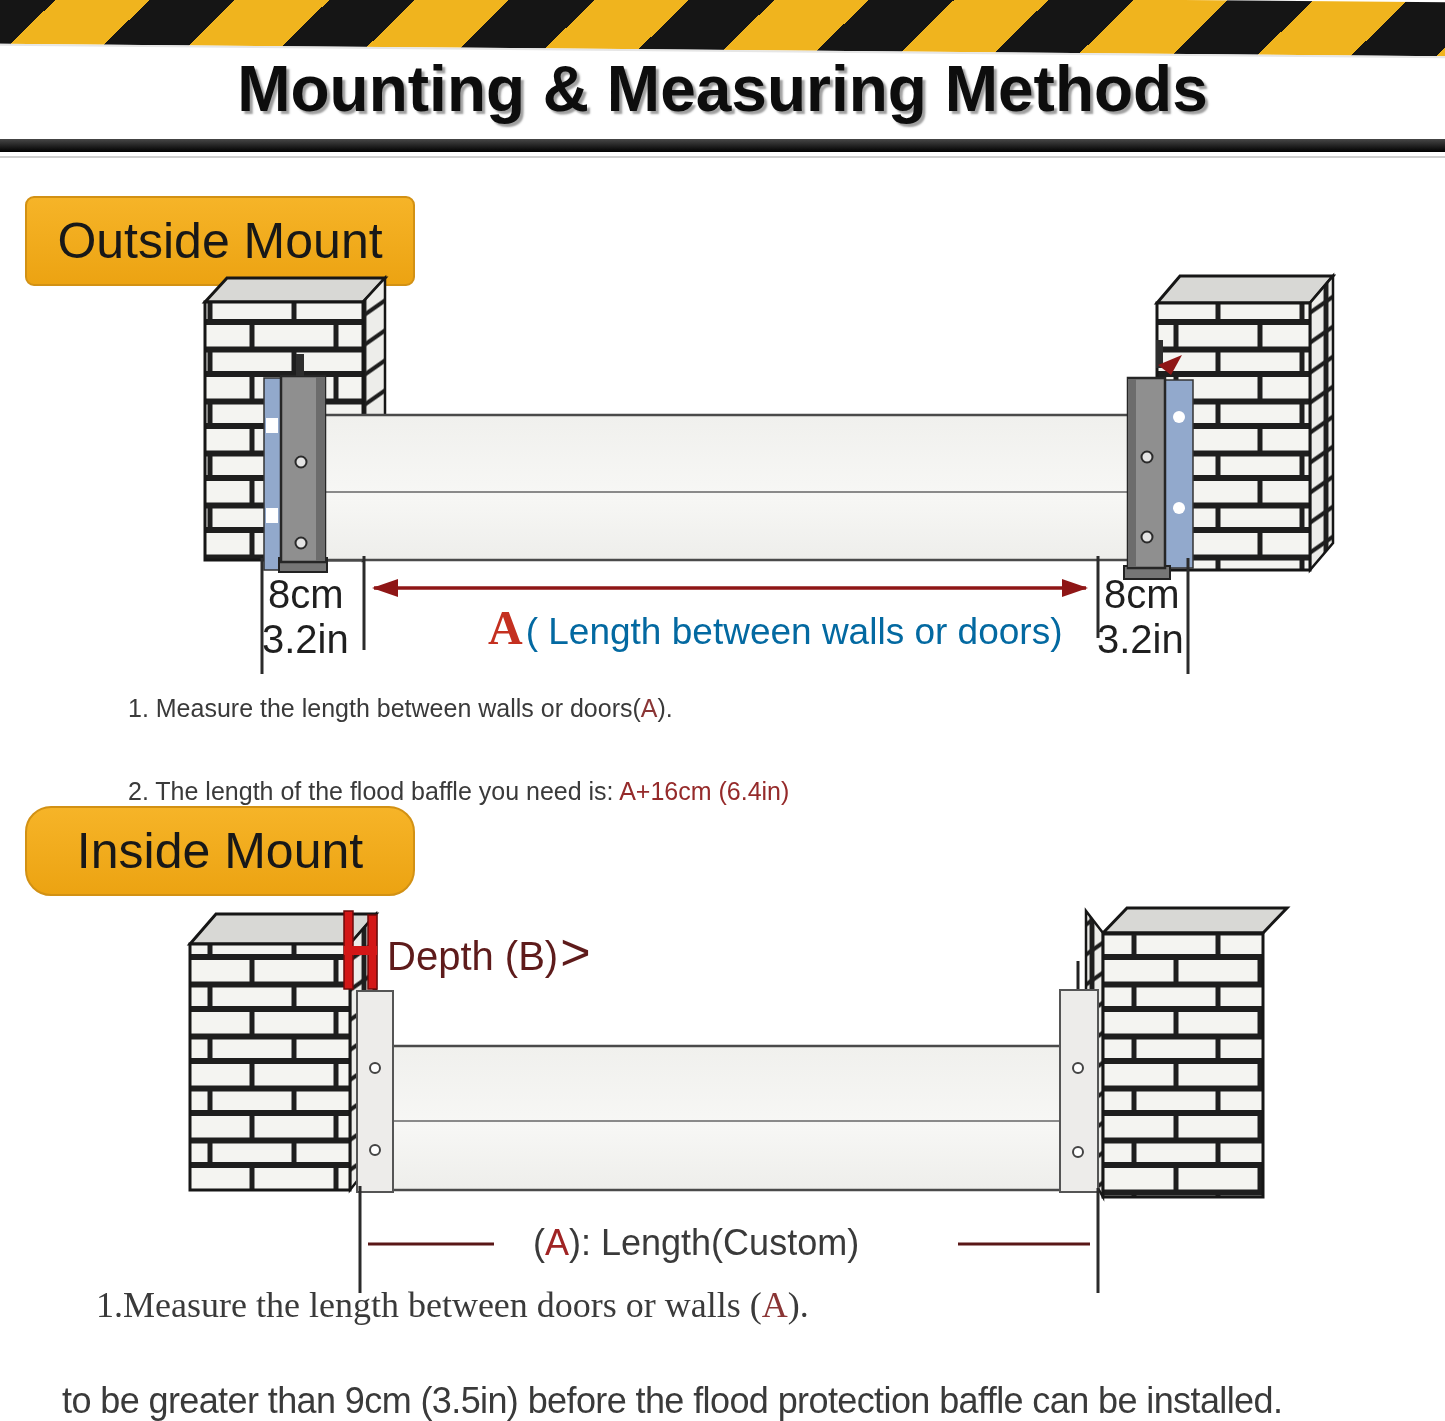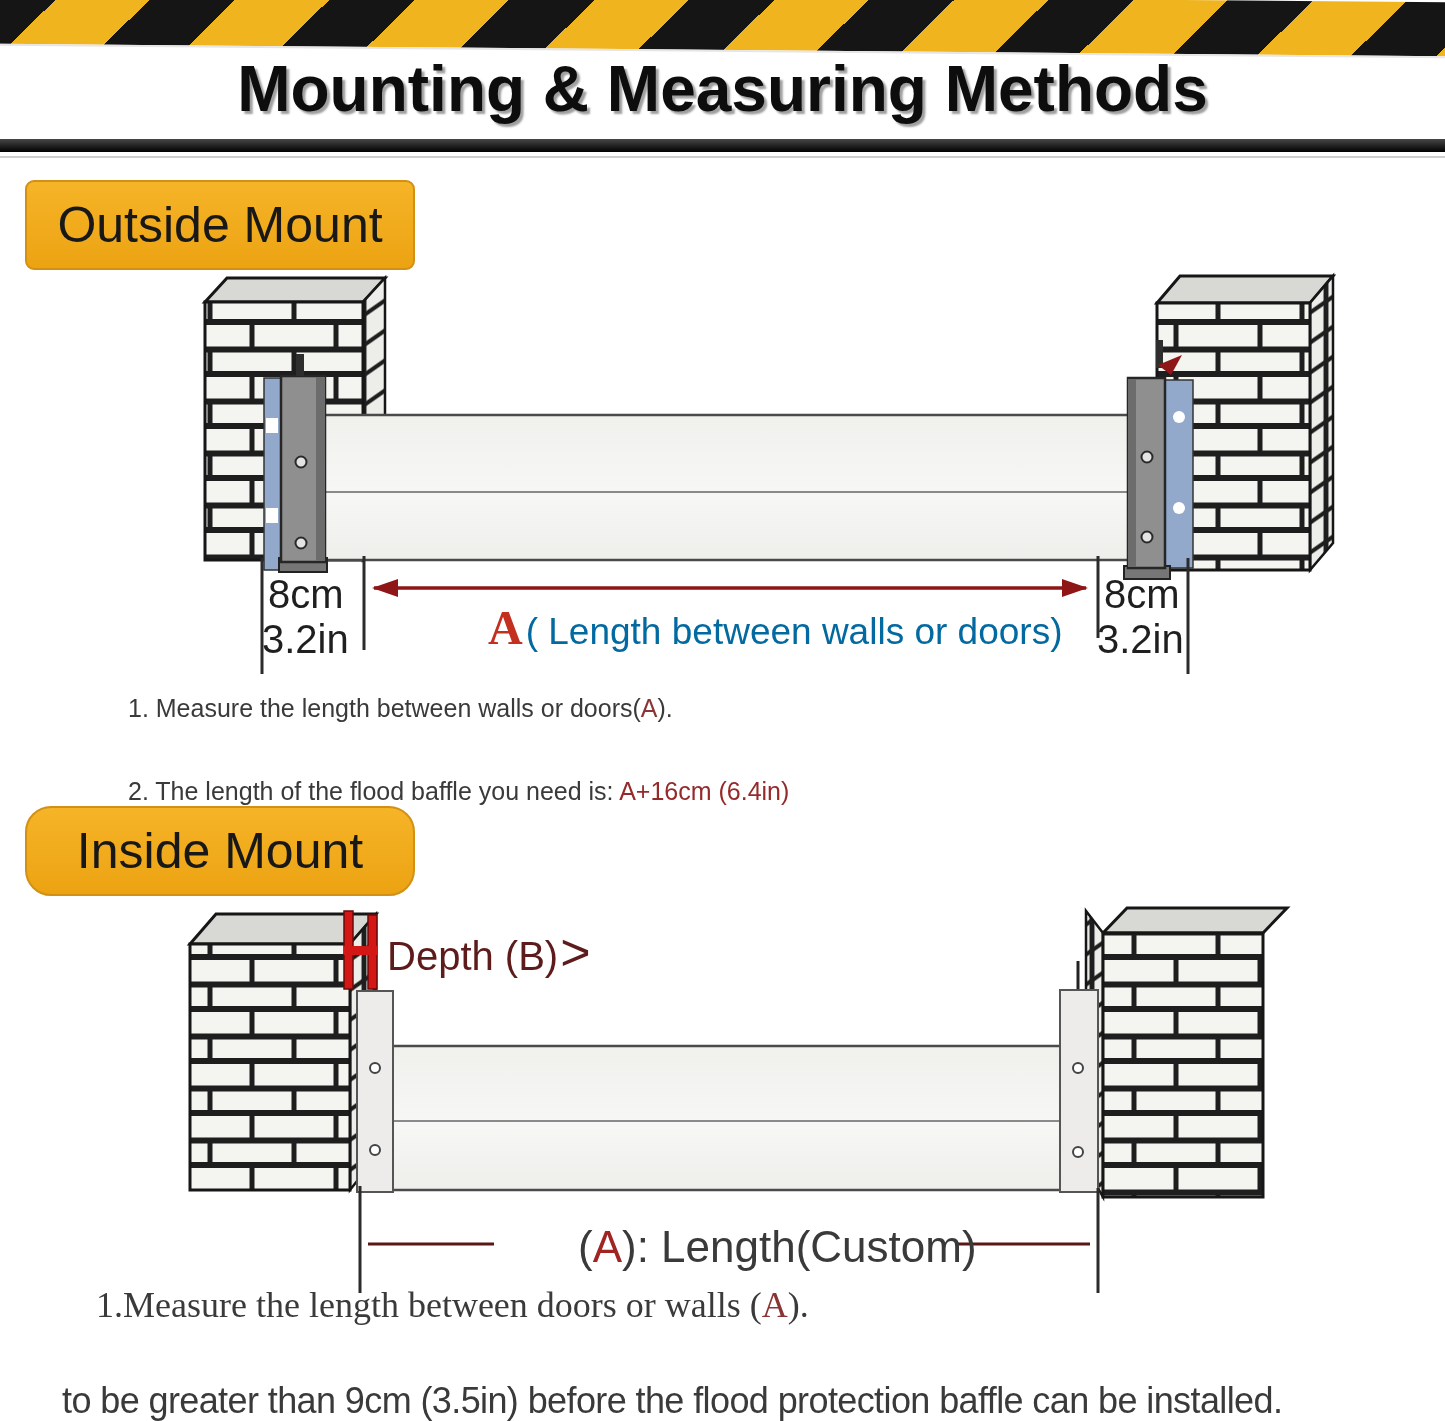--- a/index.html
+++ b/index.html
@@ -27,7 +27,7 @@
          border:2px solid var(--badge-border);
          display:flex;align-items:center;justify-content:center;
          font-size:50px;color:#181818;}
-  #badge-outside{top:180px;border-radius:9px;}
+  #badge-outside{top:196px;border-radius:9px;}
   #badge-inside{top:806px;}
 
   

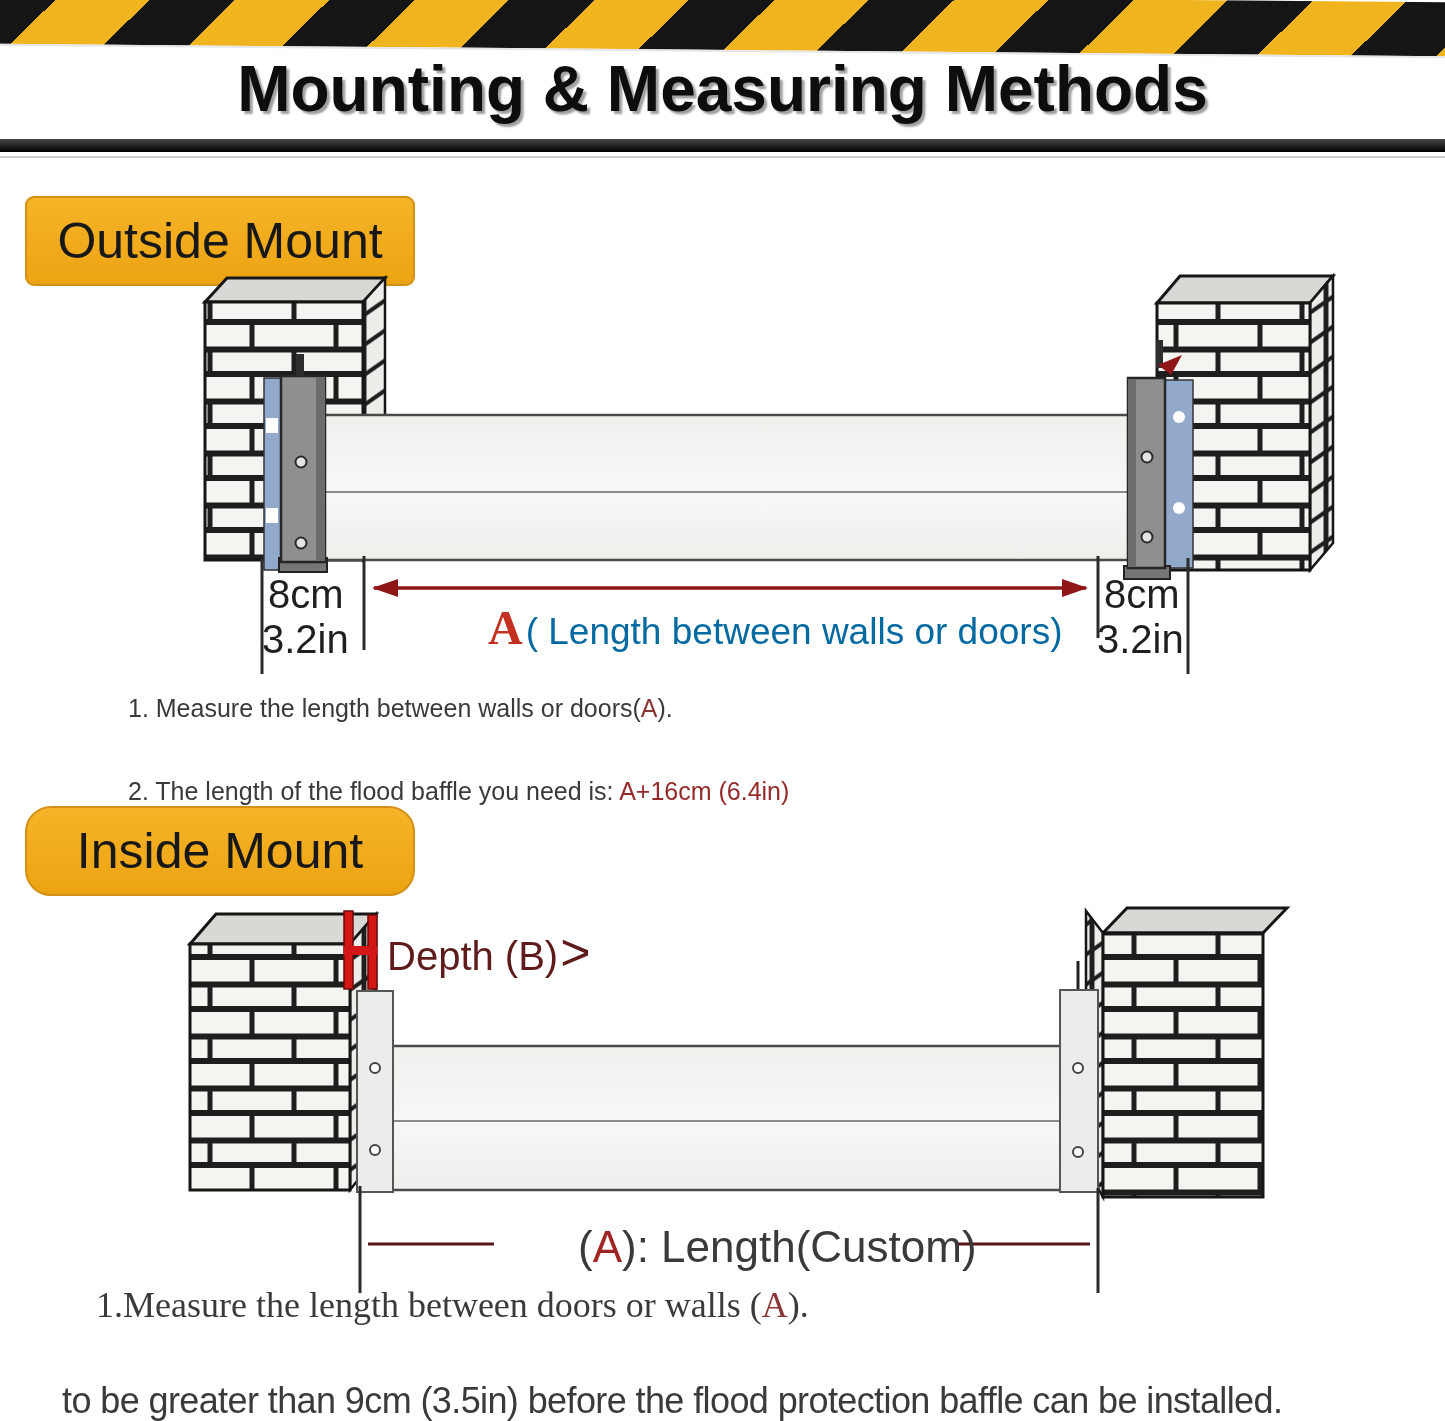--- a/index.html
+++ b/index.html
@@ -51,7 +51,7 @@
   #depth-label .gt{font-size:52px;color:var(--dark-red);margin:0 2px;}
   #depth-label .d2{font-size:43px;color:var(--accent-red);}
 
-  #len-label{left:533px;top:1222px;font-size:44px;color:#3a3a3a;white-space:nowrap;margin-left:45px;}
+  #len-label{left:533px;top:1222px;font-size:36px;color:#3a3a3a;white-space:nowrap;}
   #len-label .a{color:#a02424;}
 
   

